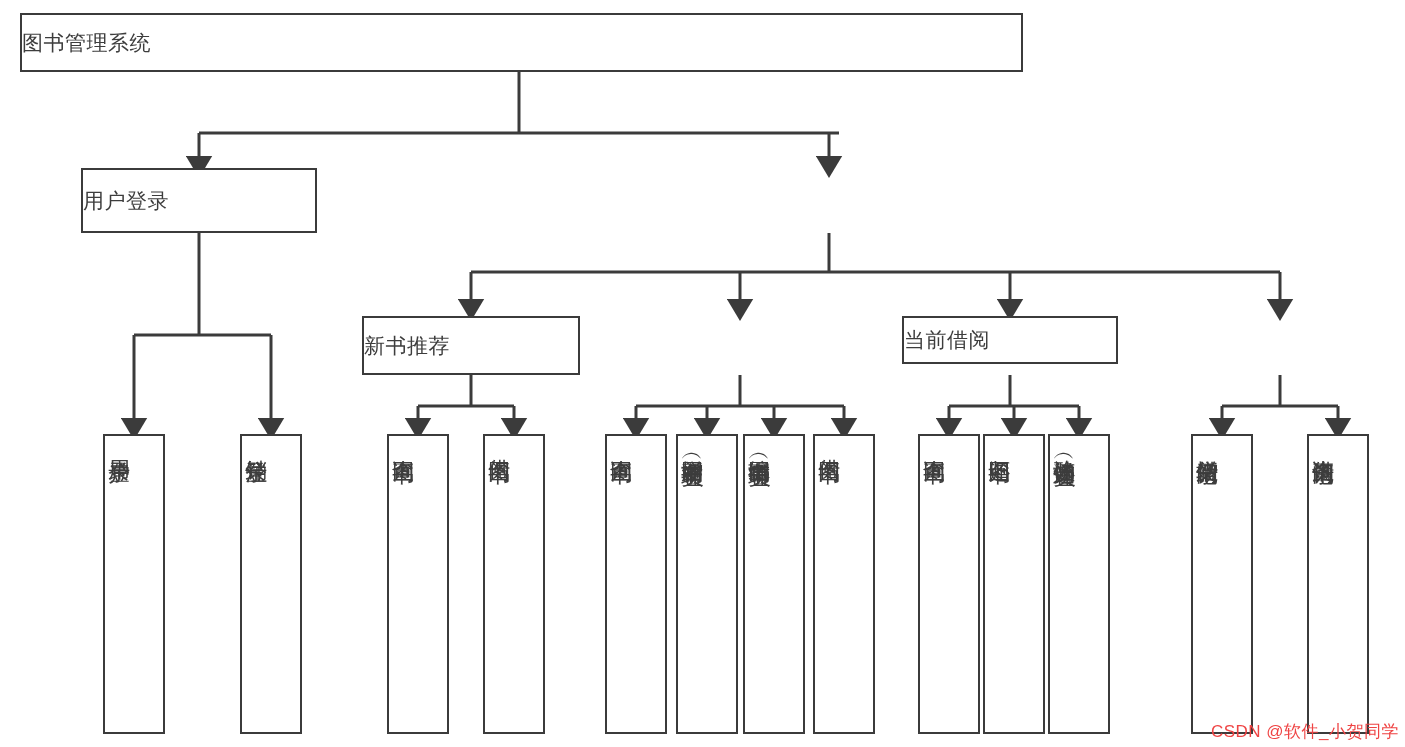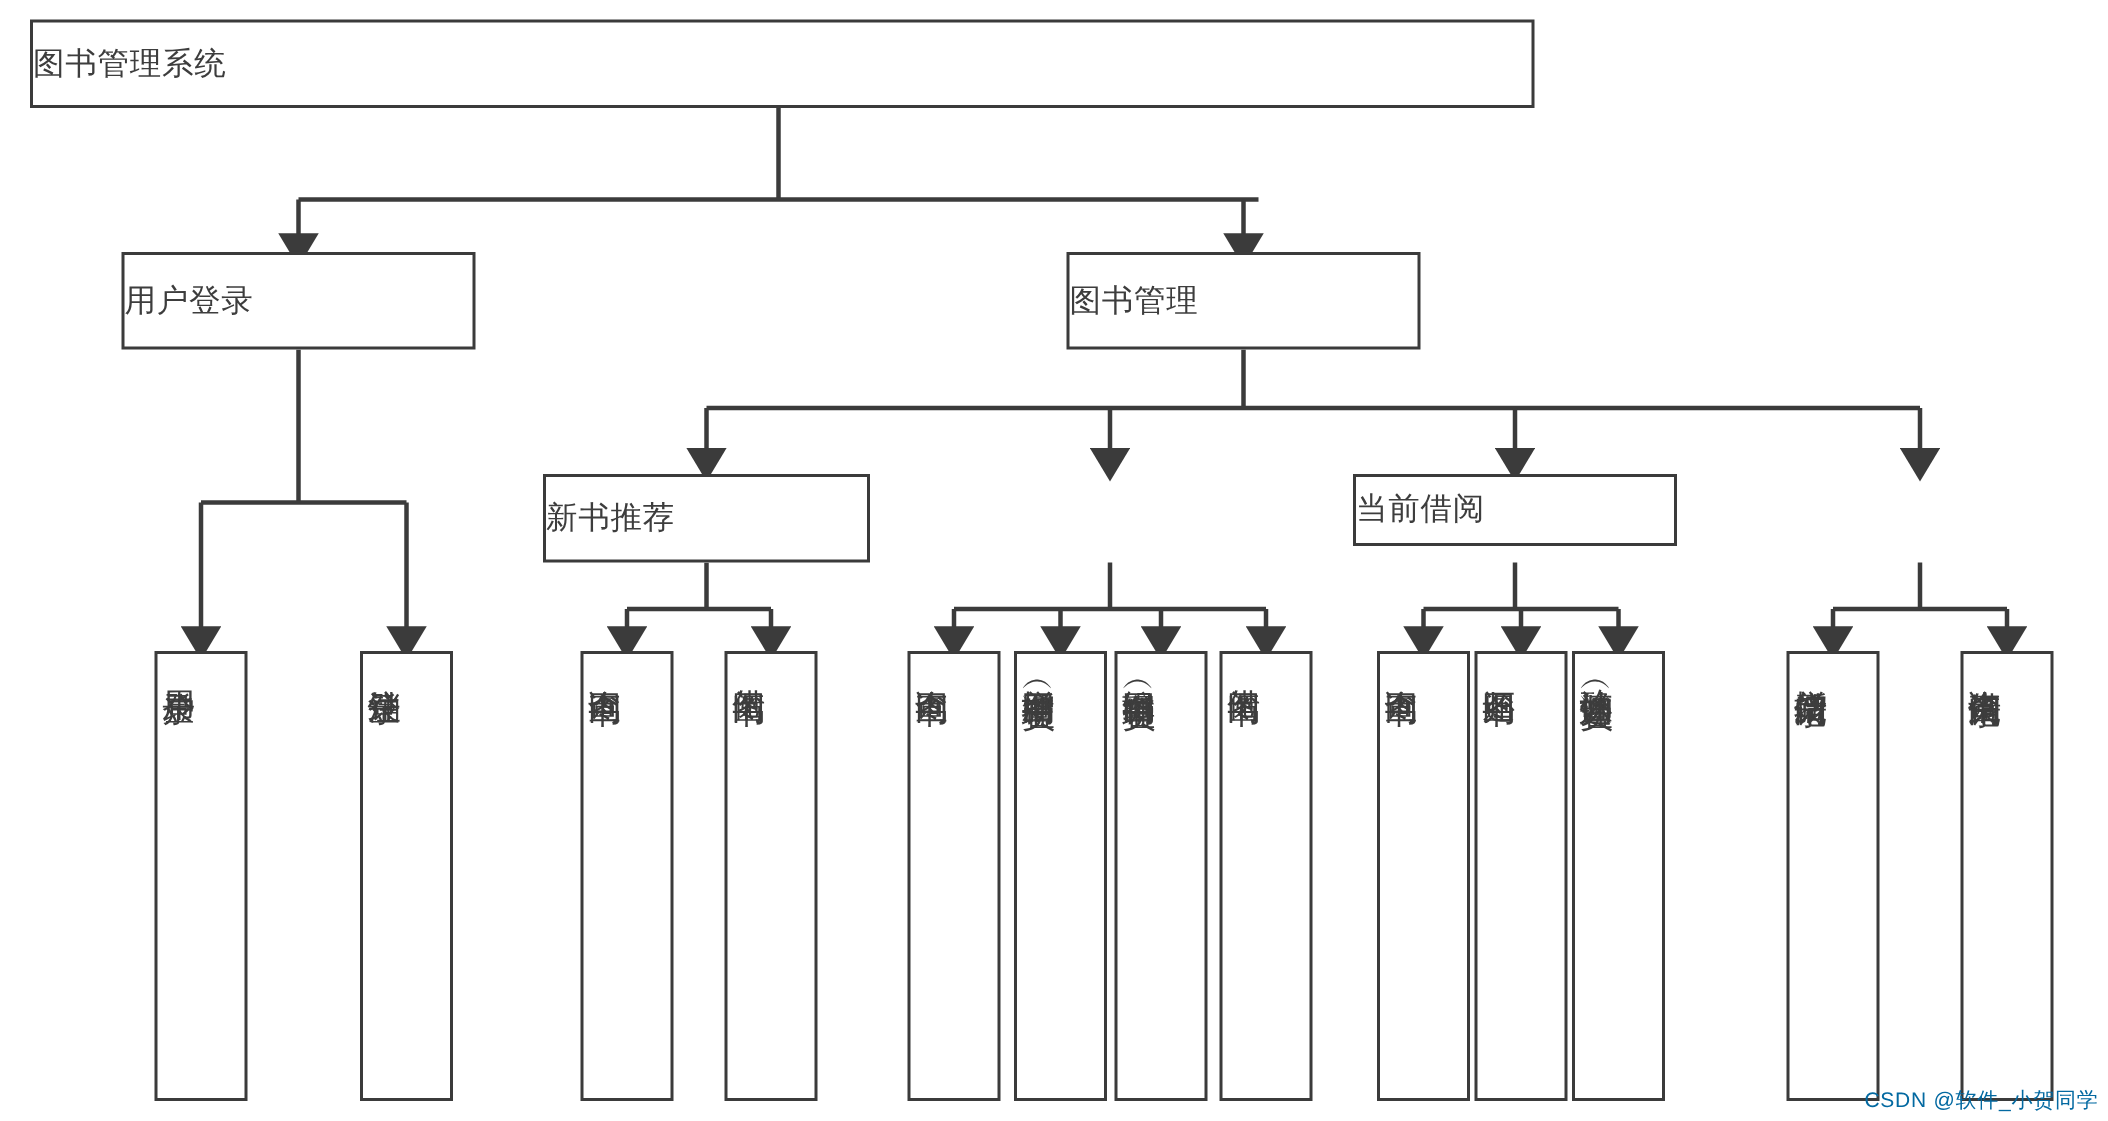--- a/index.html
+++ b/index.html
@@ -107,9 +107,6 @@
   <div class="node h-node" style="left:81px;top:168px;width:236px;height:65px;">
     <span class="label">用户登录</span>
   </div>
-  <div class="node h-node" style="left:711px;top:168px;width:236px;height:65px;">
-    <span class="label">图书管理</span>
-  </div>
 
   <div class="node h-node" style="left:362px;top:316px;width:218px;height:59px;">
     <span class="label">新书推荐</span>

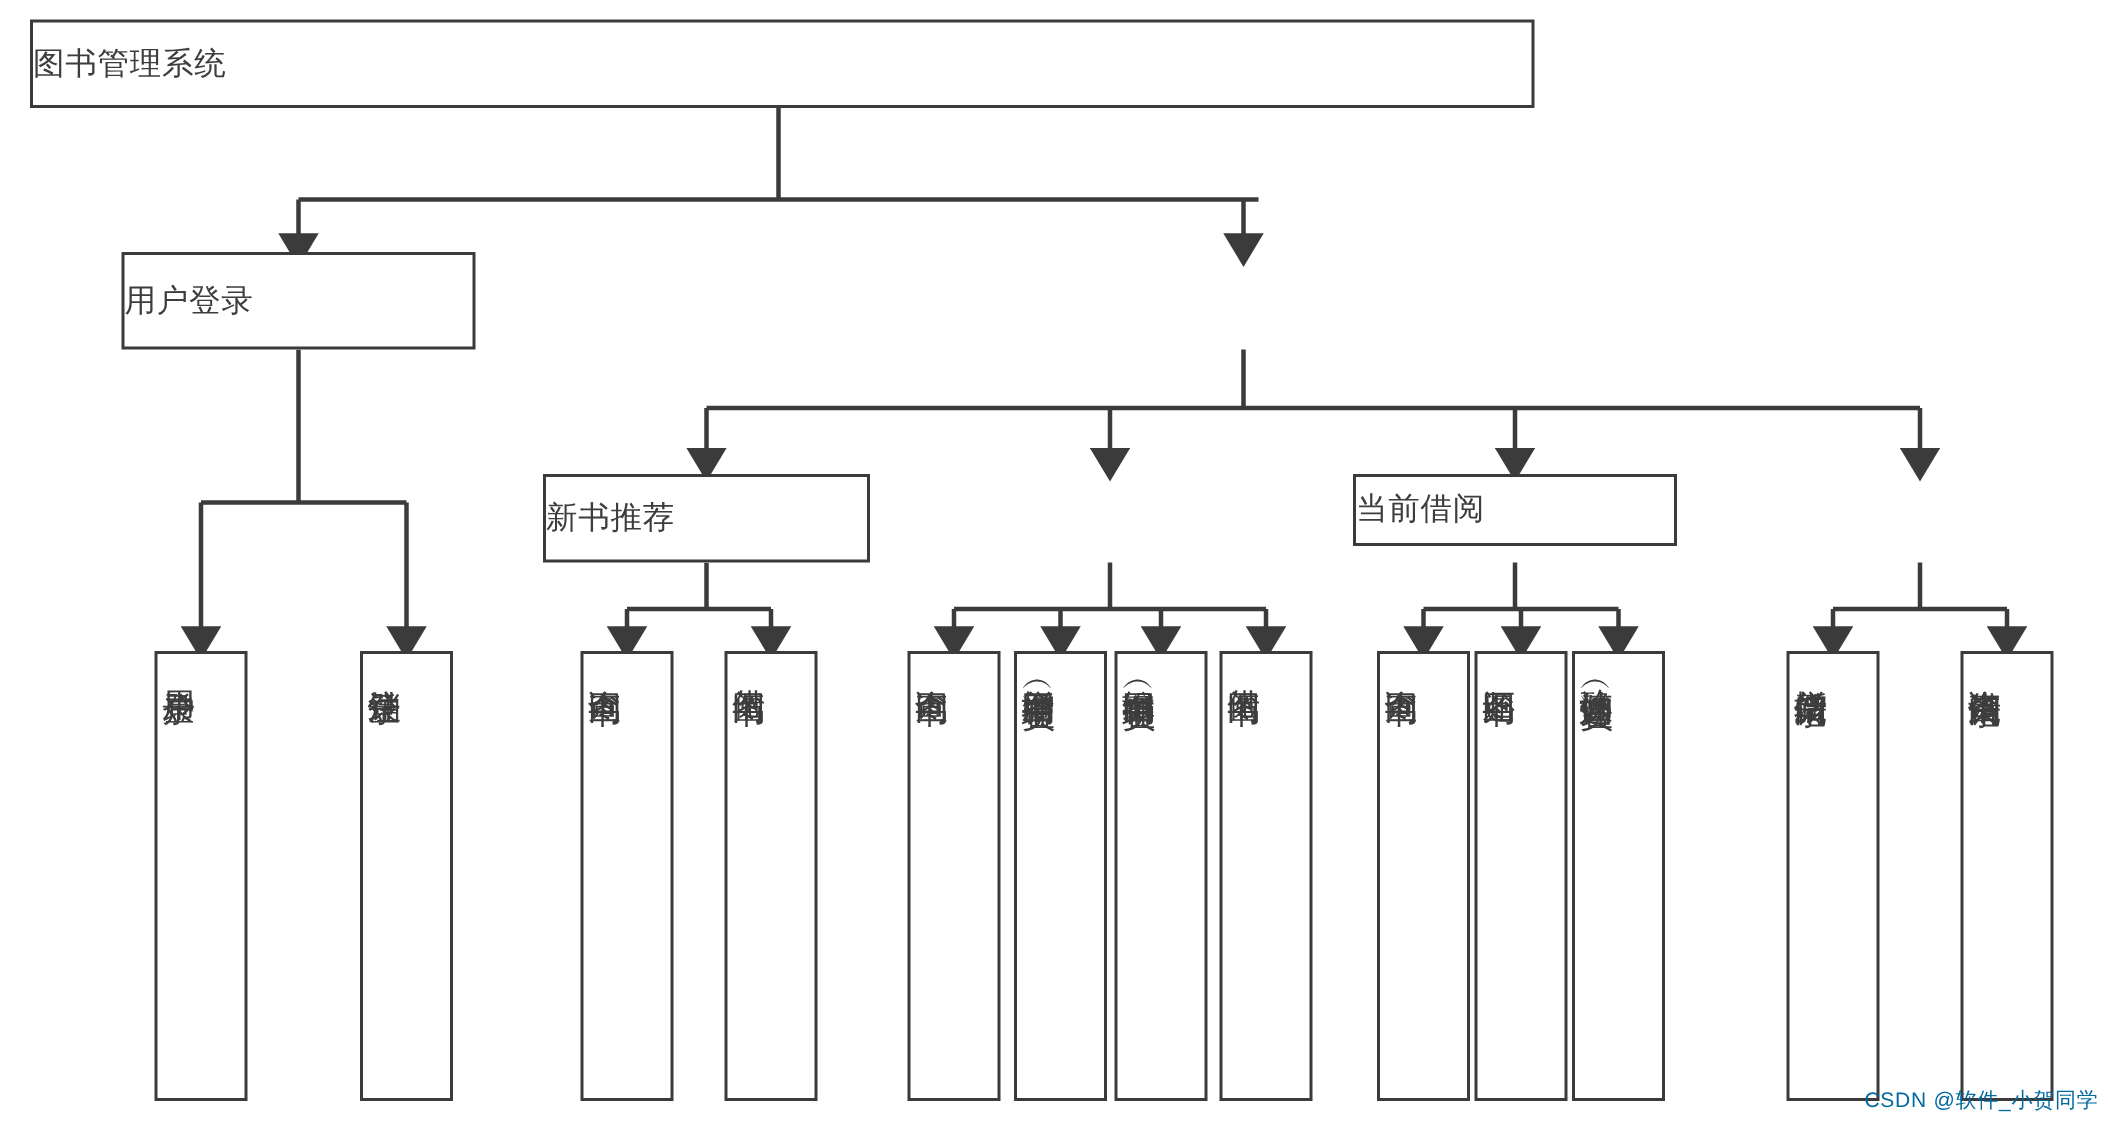--- a/index.html
+++ b/index.html
@@ -38,7 +38,7 @@
   .v-node.tall .label{font-size:22px;}
   #watermark{
     position:absolute;right:6px;bottom:4px;
-    font-size:14px;color:#0369a1;
+    font-size:17px;color:#ef4444;
     letter-spacing:0.5px;
     pointer-events:none;
     white-space:pre;

